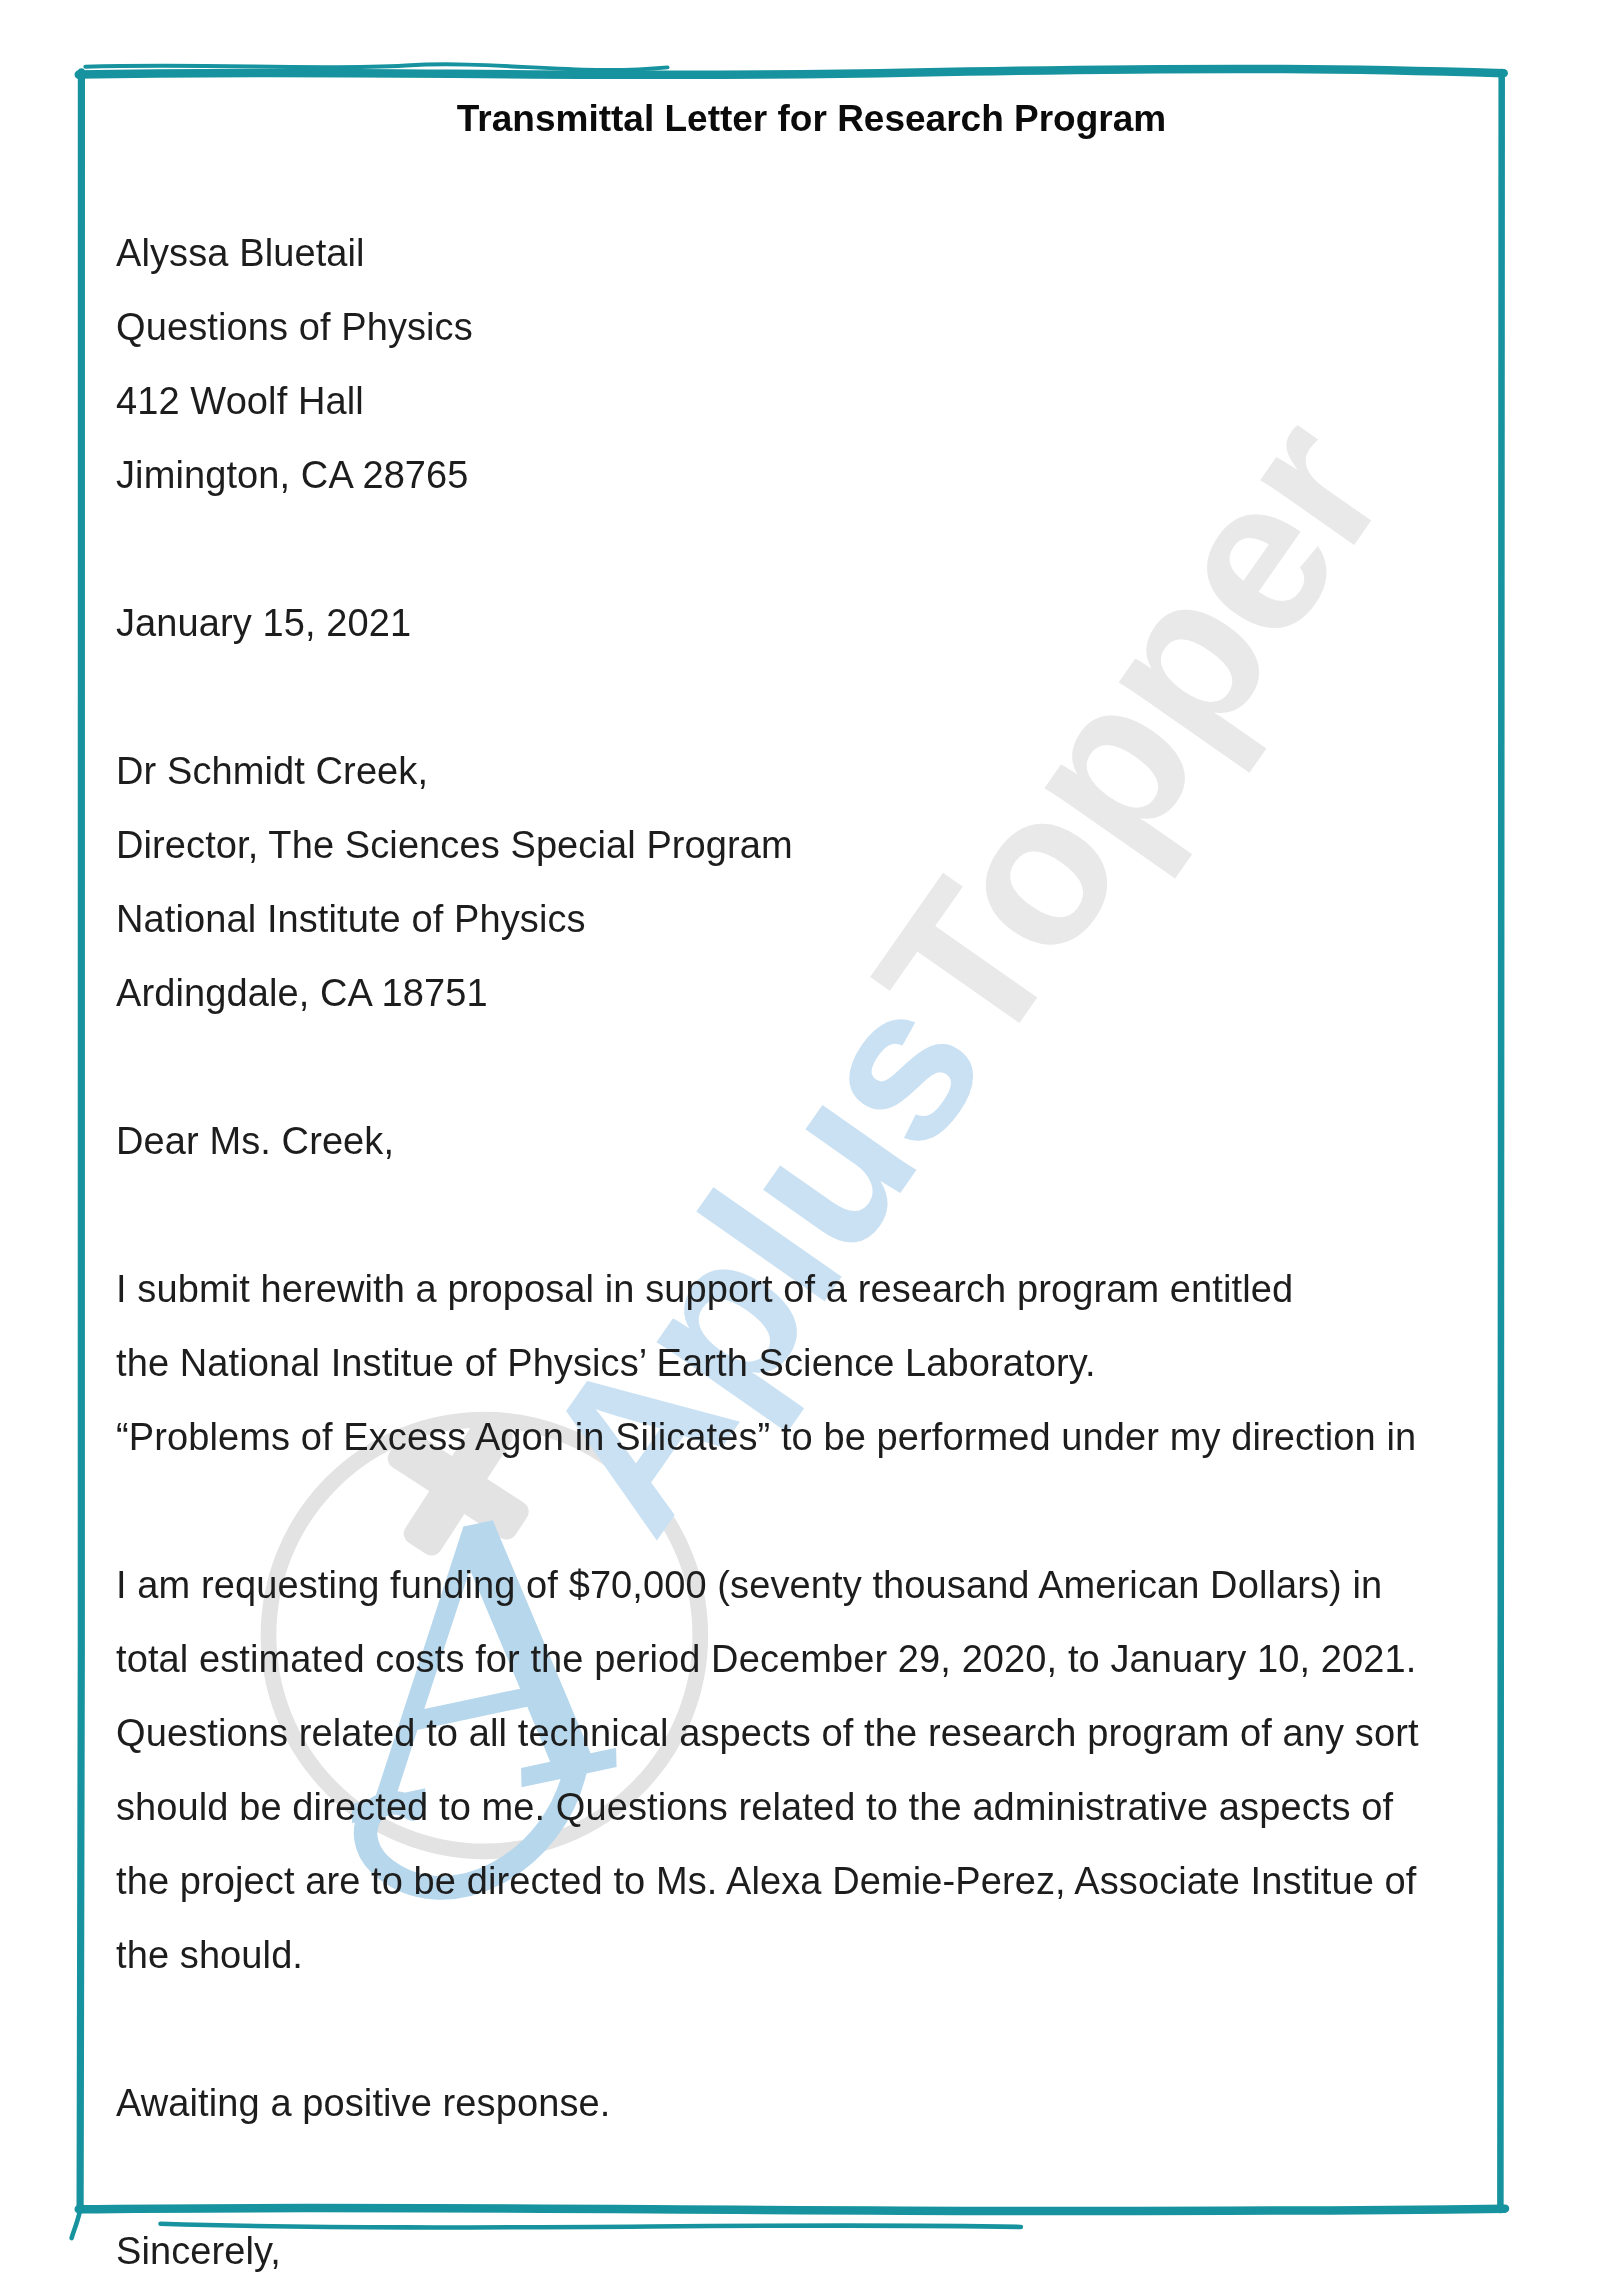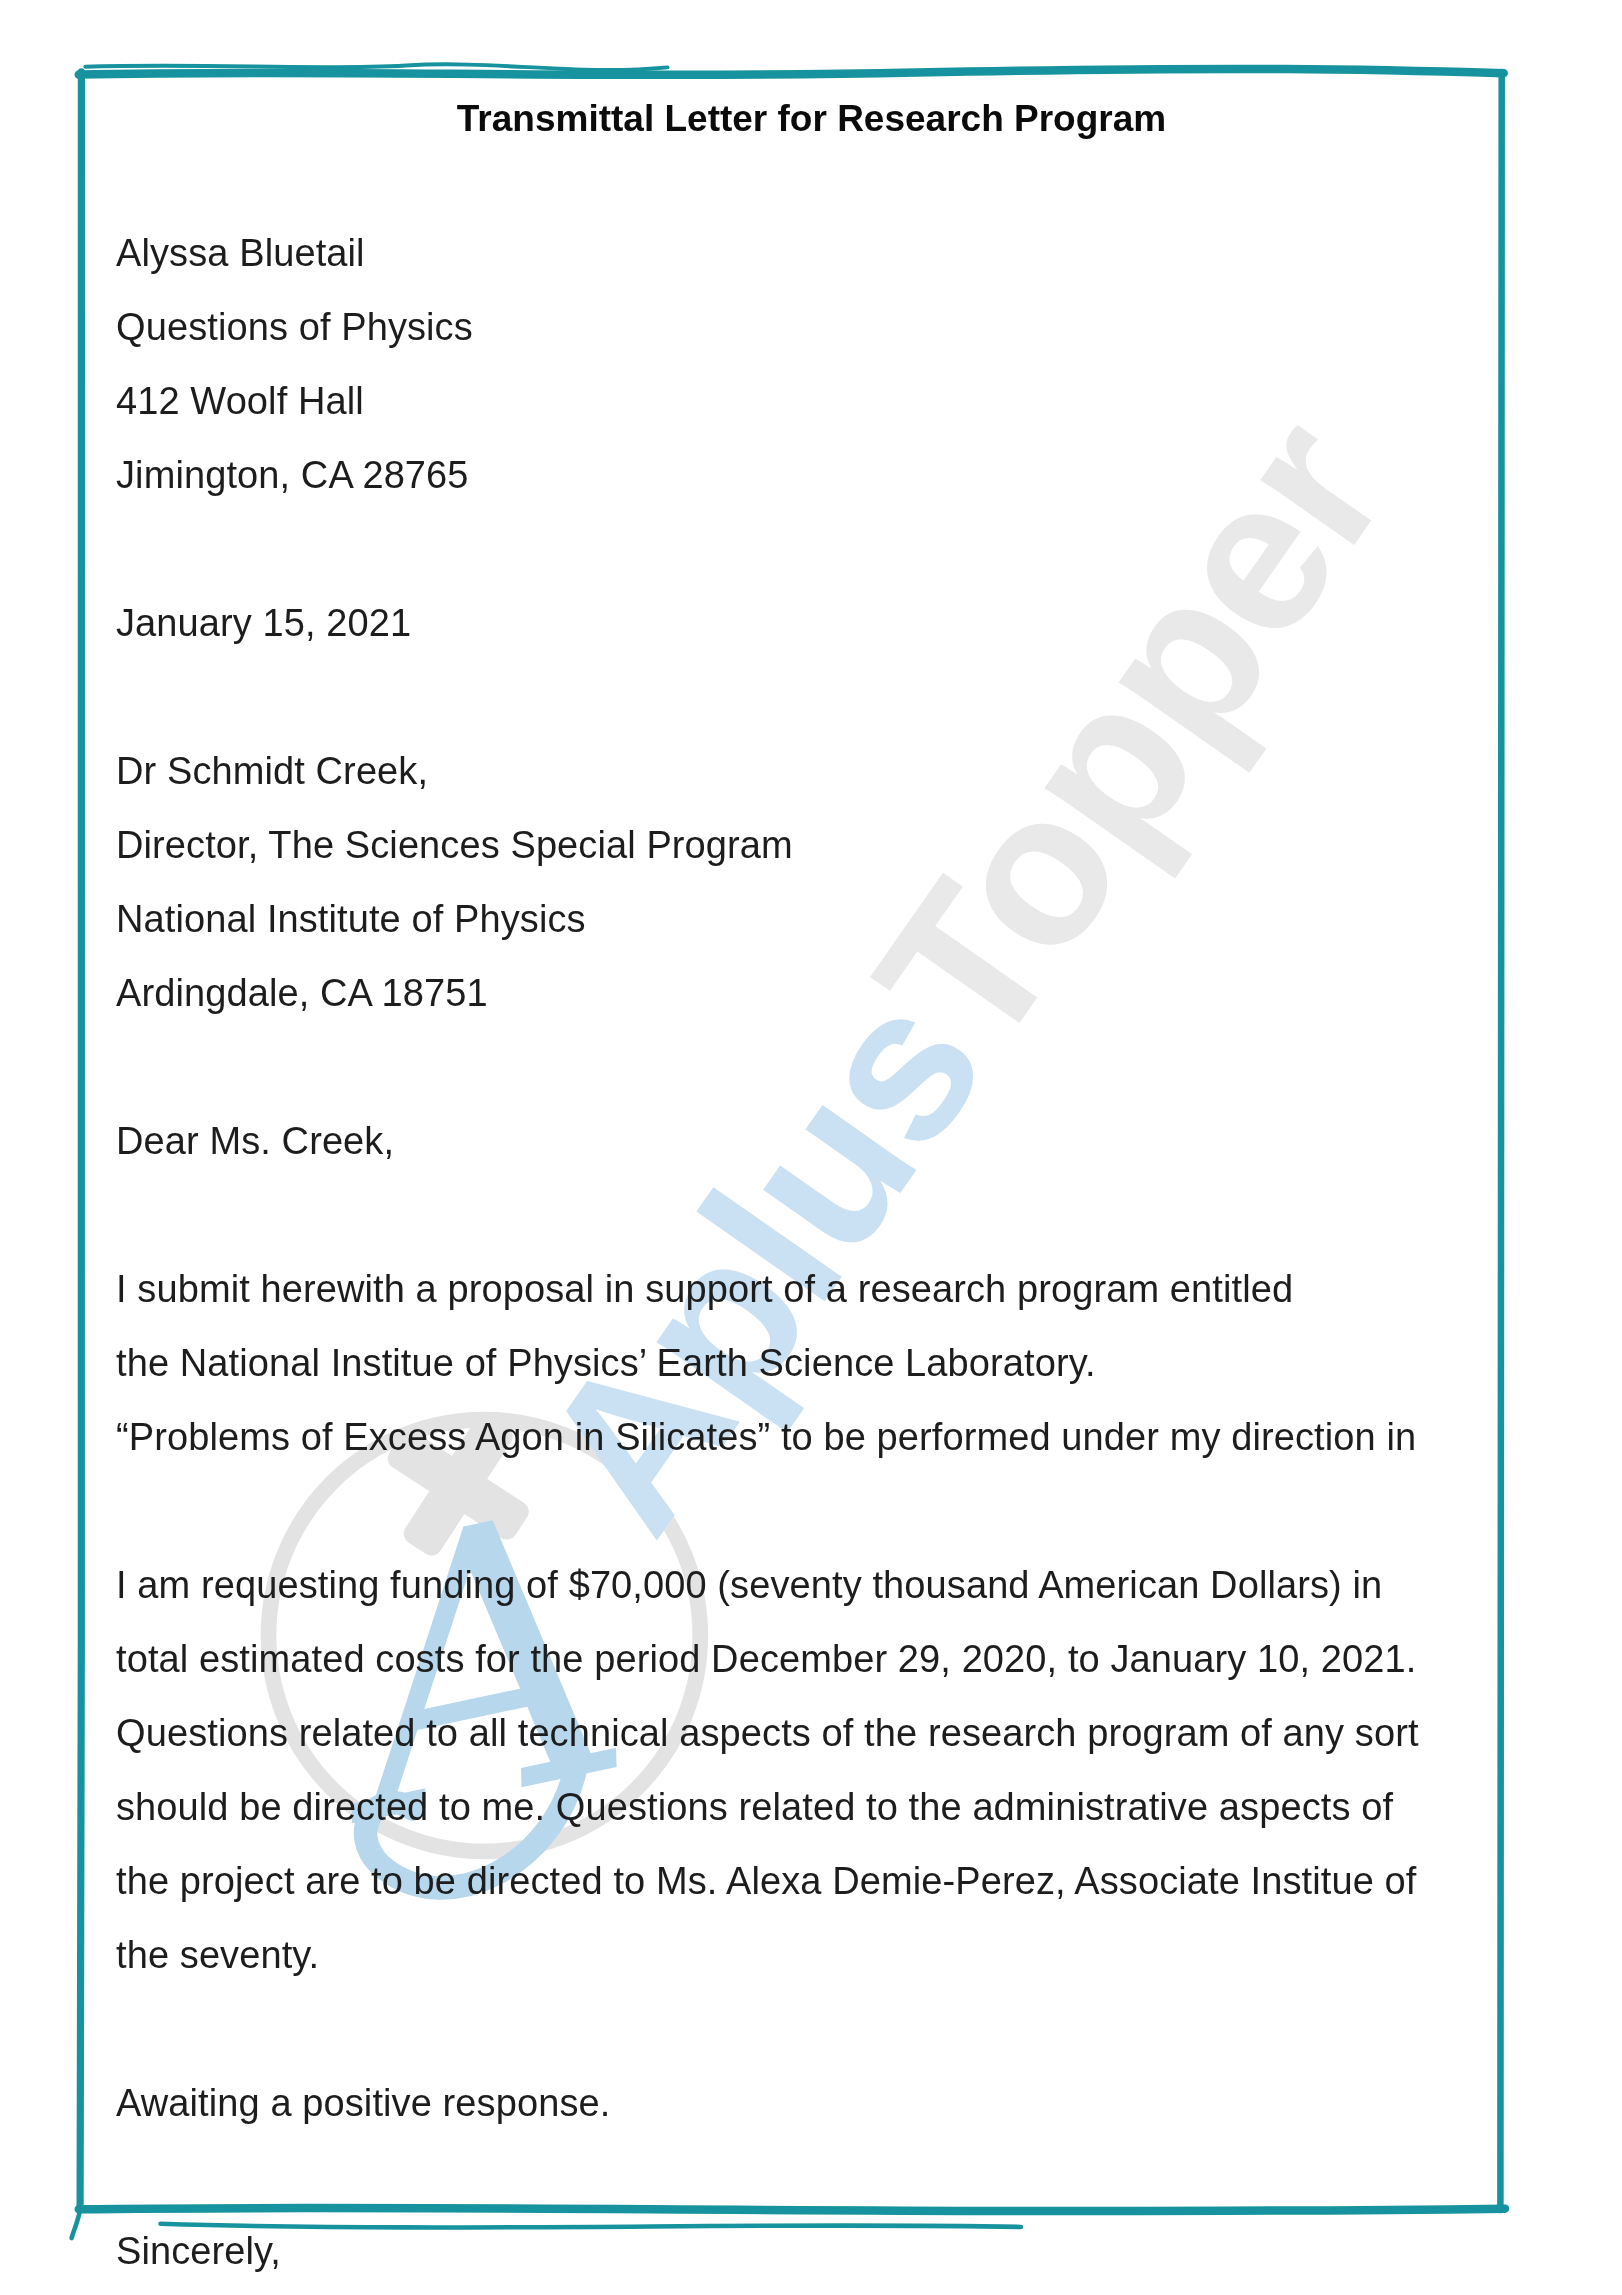--- a/index.html
+++ b/index.html
@@ -107,7 +107,7 @@
       <div class="line">Questions related to all technical aspects of the research program of any sort</div>
       <div class="line">should be directed to me. Questions related to the administrative aspects of</div>
       <div class="line">the project are to be directed to Ms. Alexa Demie-Perez, Associate Institue of</div>
-      <div class="line">the seventy.</div>
+      <div class="line">the should.</div>
       <div class="line">&nbsp;</div>
       <div class="line">Awaiting a positive response.</div>
       <div class="line">&nbsp;</div>

